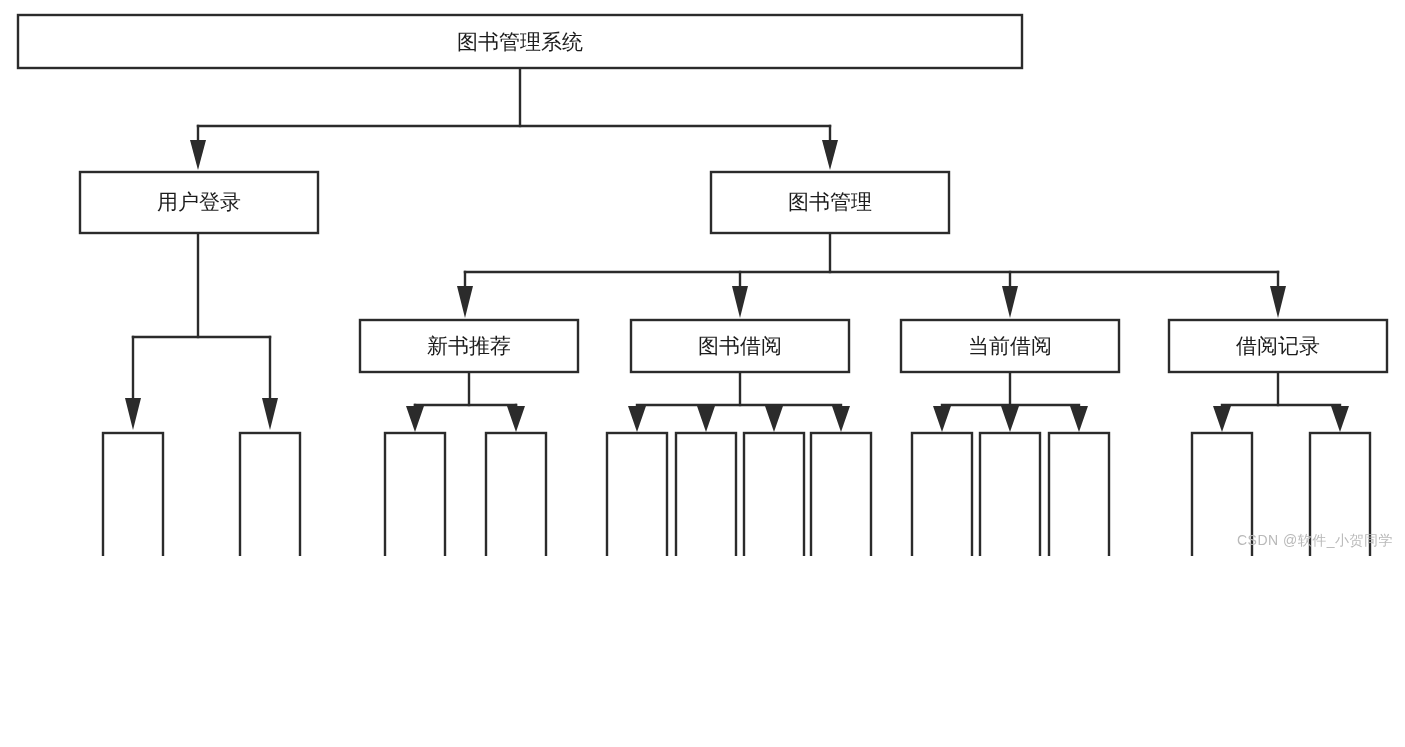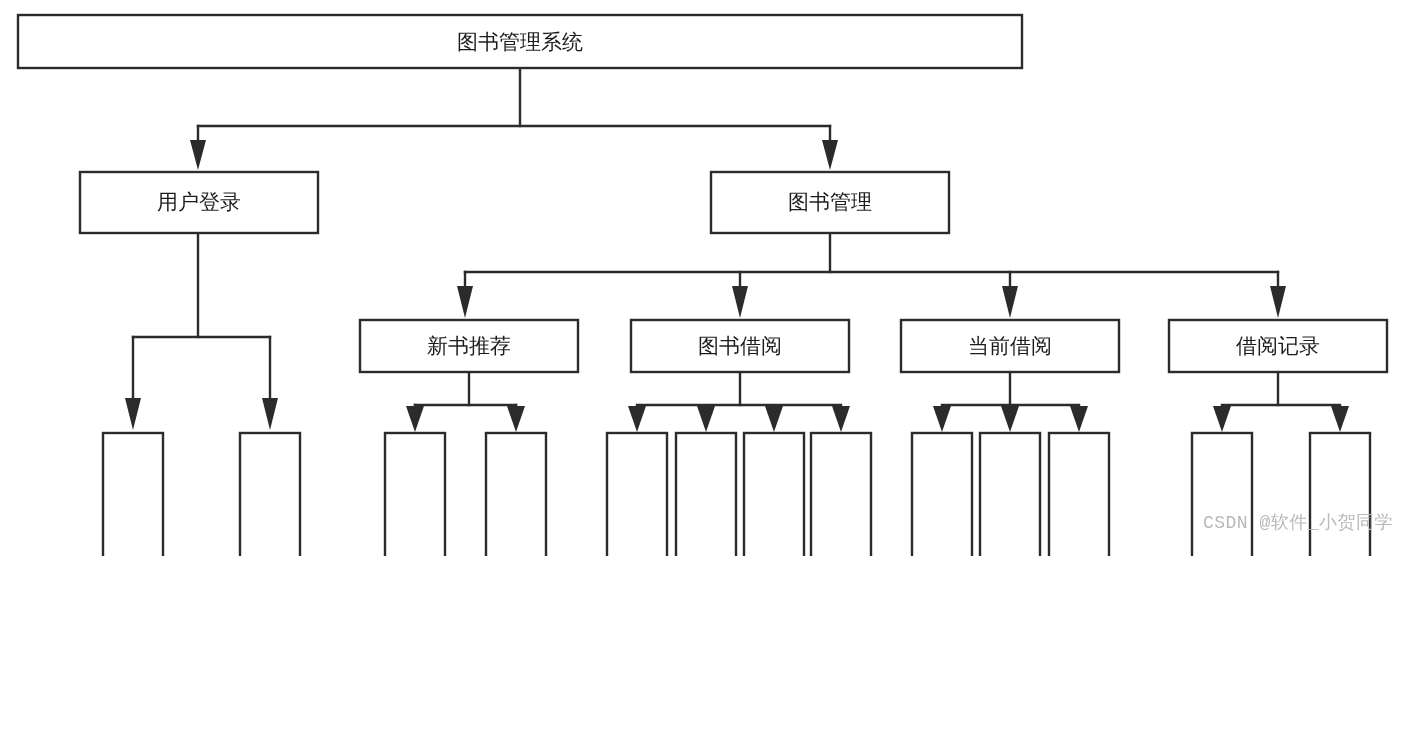--- a/index.html
+++ b/index.html
@@ -64,12 +64,11 @@
   .watermark {
     position: absolute;
     right: 12px;
-    bottom: 22px;
-    font-size: 18px;
+    bottom: 6px;
+    font-size: 14px;
     color: #b9b9b9;
     letter-spacing: 0.5px;
     white-space: nowrap;
-    font-family: Liberation Mono, monospace;
   }
 </style>
 </head>

